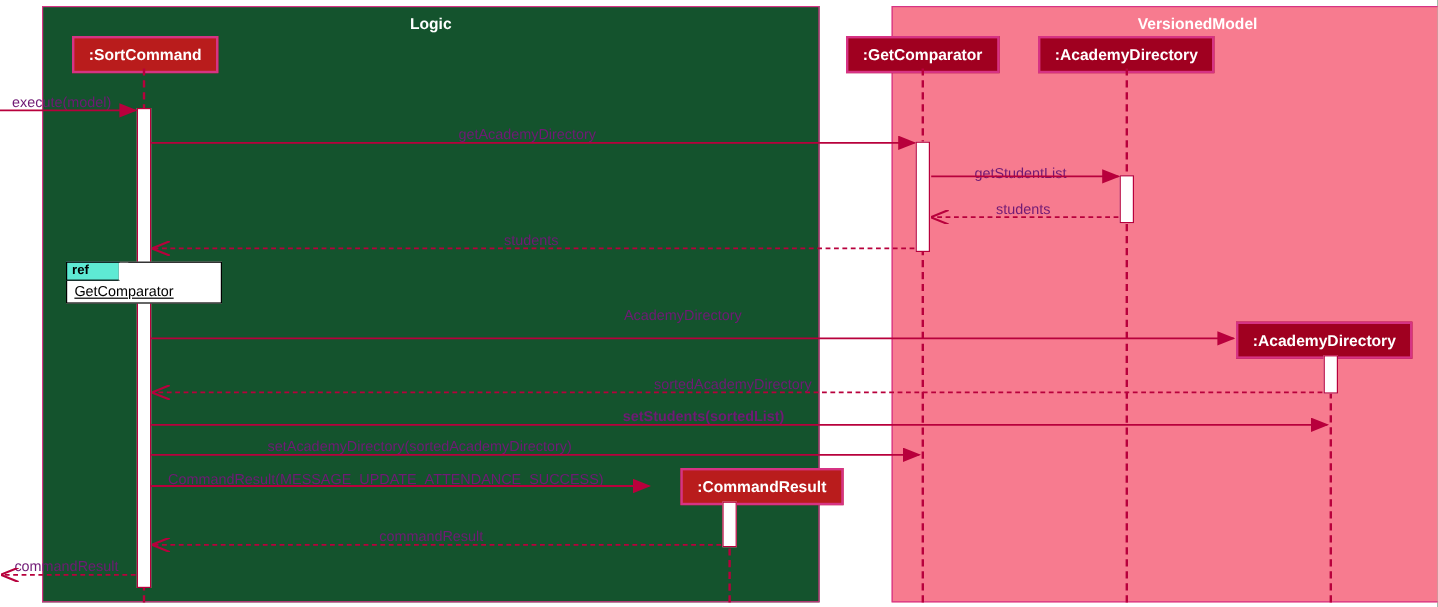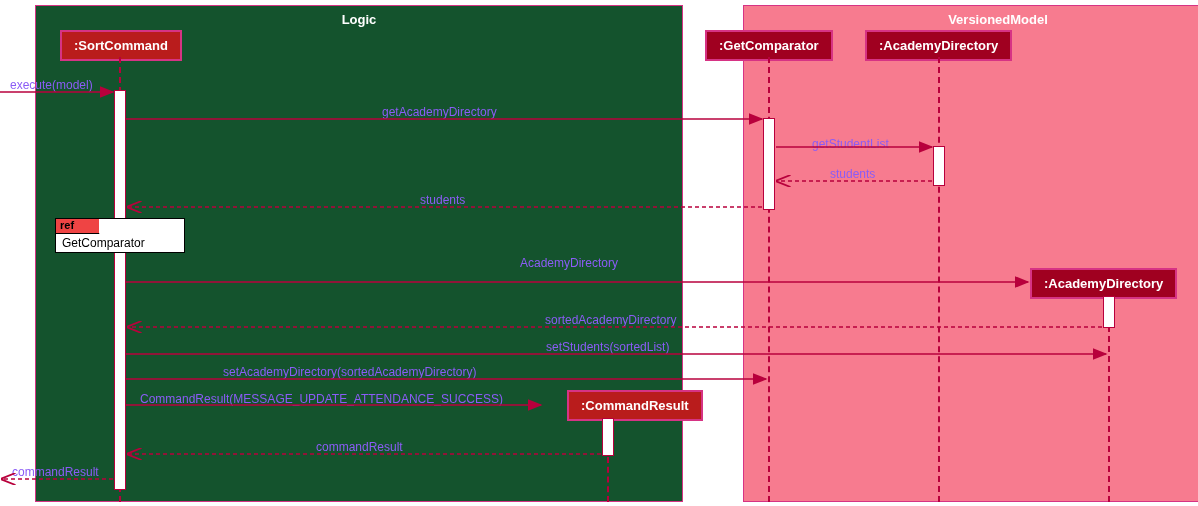--- a/index.html
+++ b/index.html
@@ -17,7 +17,7 @@
   
   .activation { position: absolute; width: 12px; background: #fff; border: 1px solid #b8003c; }
   
-  .msg-label { position: absolute; font-size: 12px; color: #8b5cf6; white-space: nowrap; }
+  .msg-label { position: absolute; font-size: 12px; color: #701a75; white-space: nowrap; }
   
   .ref-box { position: absolute; left: 55px; top: 218px; width: 130px; height: 35px; background: #fff; border: 1px solid #000; }
   .ref-tab { position: absolute; left: -1px; top: -1px; width: 45px; height: 16px; background: #ef4444; border: 1px solid #000; font-size: 11px; font-weight: bold; padding: 0 4px; }

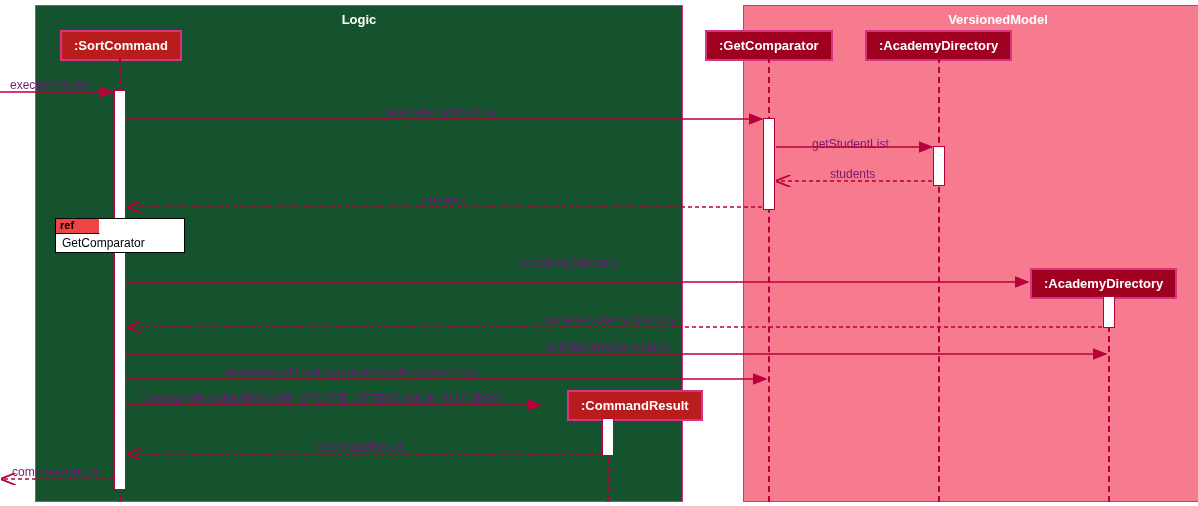--- a/index.html
+++ b/index.html
@@ -20,7 +20,7 @@
   .msg-label { position: absolute; font-size: 12px; color: #701a75; white-space: nowrap; }
   
   .ref-box { position: absolute; left: 55px; top: 218px; width: 130px; height: 35px; background: #fff; border: 1px solid #000; }
-  .ref-tab { position: absolute; left: -1px; top: -1px; width: 45px; height: 16px; background: #ef4444; border: 1px solid #000; font-size: 11px; font-weight: bold; padding: 0 4px; }
+  .ref-tab { position: absolute; left: -1px; top: -1px; width: 45px; height: 16px; background: #5eead4; border: 1px solid #000; font-size: 11px; font-weight: bold; padding: 0 4px; }
   .ref-tab::after { content: ""; position: absolute; right: -8px; top: 0; width: 0; height: 0; border-top: 16px solid #fff; border-right: 8px solid transparent; }
   .ref-text { position: absolute; left: 6px; top: 17px; font-size: 12px; }
   

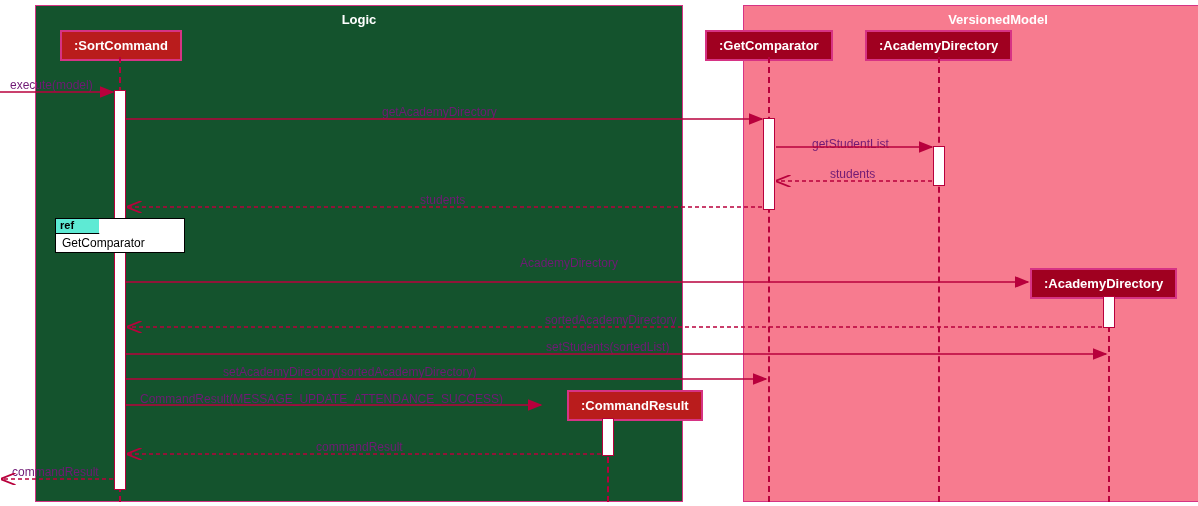--- a/index.html
+++ b/index.html
@@ -22,7 +22,7 @@
   .ref-box { position: absolute; left: 55px; top: 218px; width: 130px; height: 35px; background: #fff; border: 1px solid #000; }
   .ref-tab { position: absolute; left: -1px; top: -1px; width: 45px; height: 16px; background: #5eead4; border: 1px solid #000; font-size: 11px; font-weight: bold; padding: 0 4px; }
   .ref-tab::after { content: ""; position: absolute; right: -8px; top: 0; width: 0; height: 0; border-top: 16px solid #fff; border-right: 8px solid transparent; }
-  .ref-text { position: absolute; left: 6px; top: 17px; font-size: 12px; }
+  .ref-text { position: absolute; left: 6px; top: 17px; font-size: 12px; text-decoration: underline; }
   
   svg.arrows { position: absolute; left: 0; top: 0; width: 1198px; height: 506px; pointer-events: none; }
 </style>

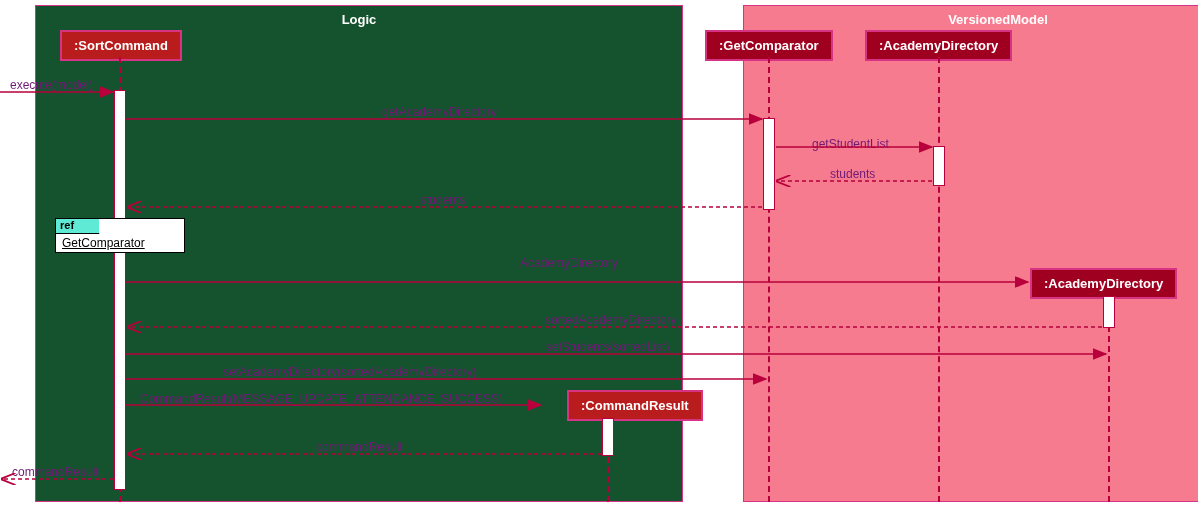--- a/index.html
+++ b/index.html
@@ -66,7 +66,7 @@
 <div class="msg-label" style="left:420px; top:193px;">students</div>
 <div class="msg-label" style="left:520px; top:256px;text-align:center;">AcademyDirectory</div>
 <div class="msg-label" style="left:545px; top:313px;">sortedAcademyDirectory</div>
-<div class="msg-label" style="left:546px; top:340px;">setStudents(sortedList)</div>
+<div class="msg-label" style="left:519px; top:340px;font-weight:bold;">setStudents(sortedList)</div>
 <div class="msg-label" style="left:195px; top:365px;margin-left:28px;">setAcademyDirectory(sortedAcademyDirectory)</div>
 <div class="msg-label" style="left:140px; top:392px;">CommandResult(MESSAGE_UPDATE_ATTENDANCE_SUCCESS)</div>
 <div class="msg-label" style="left:316px; top:440px;">commandResult</div>

